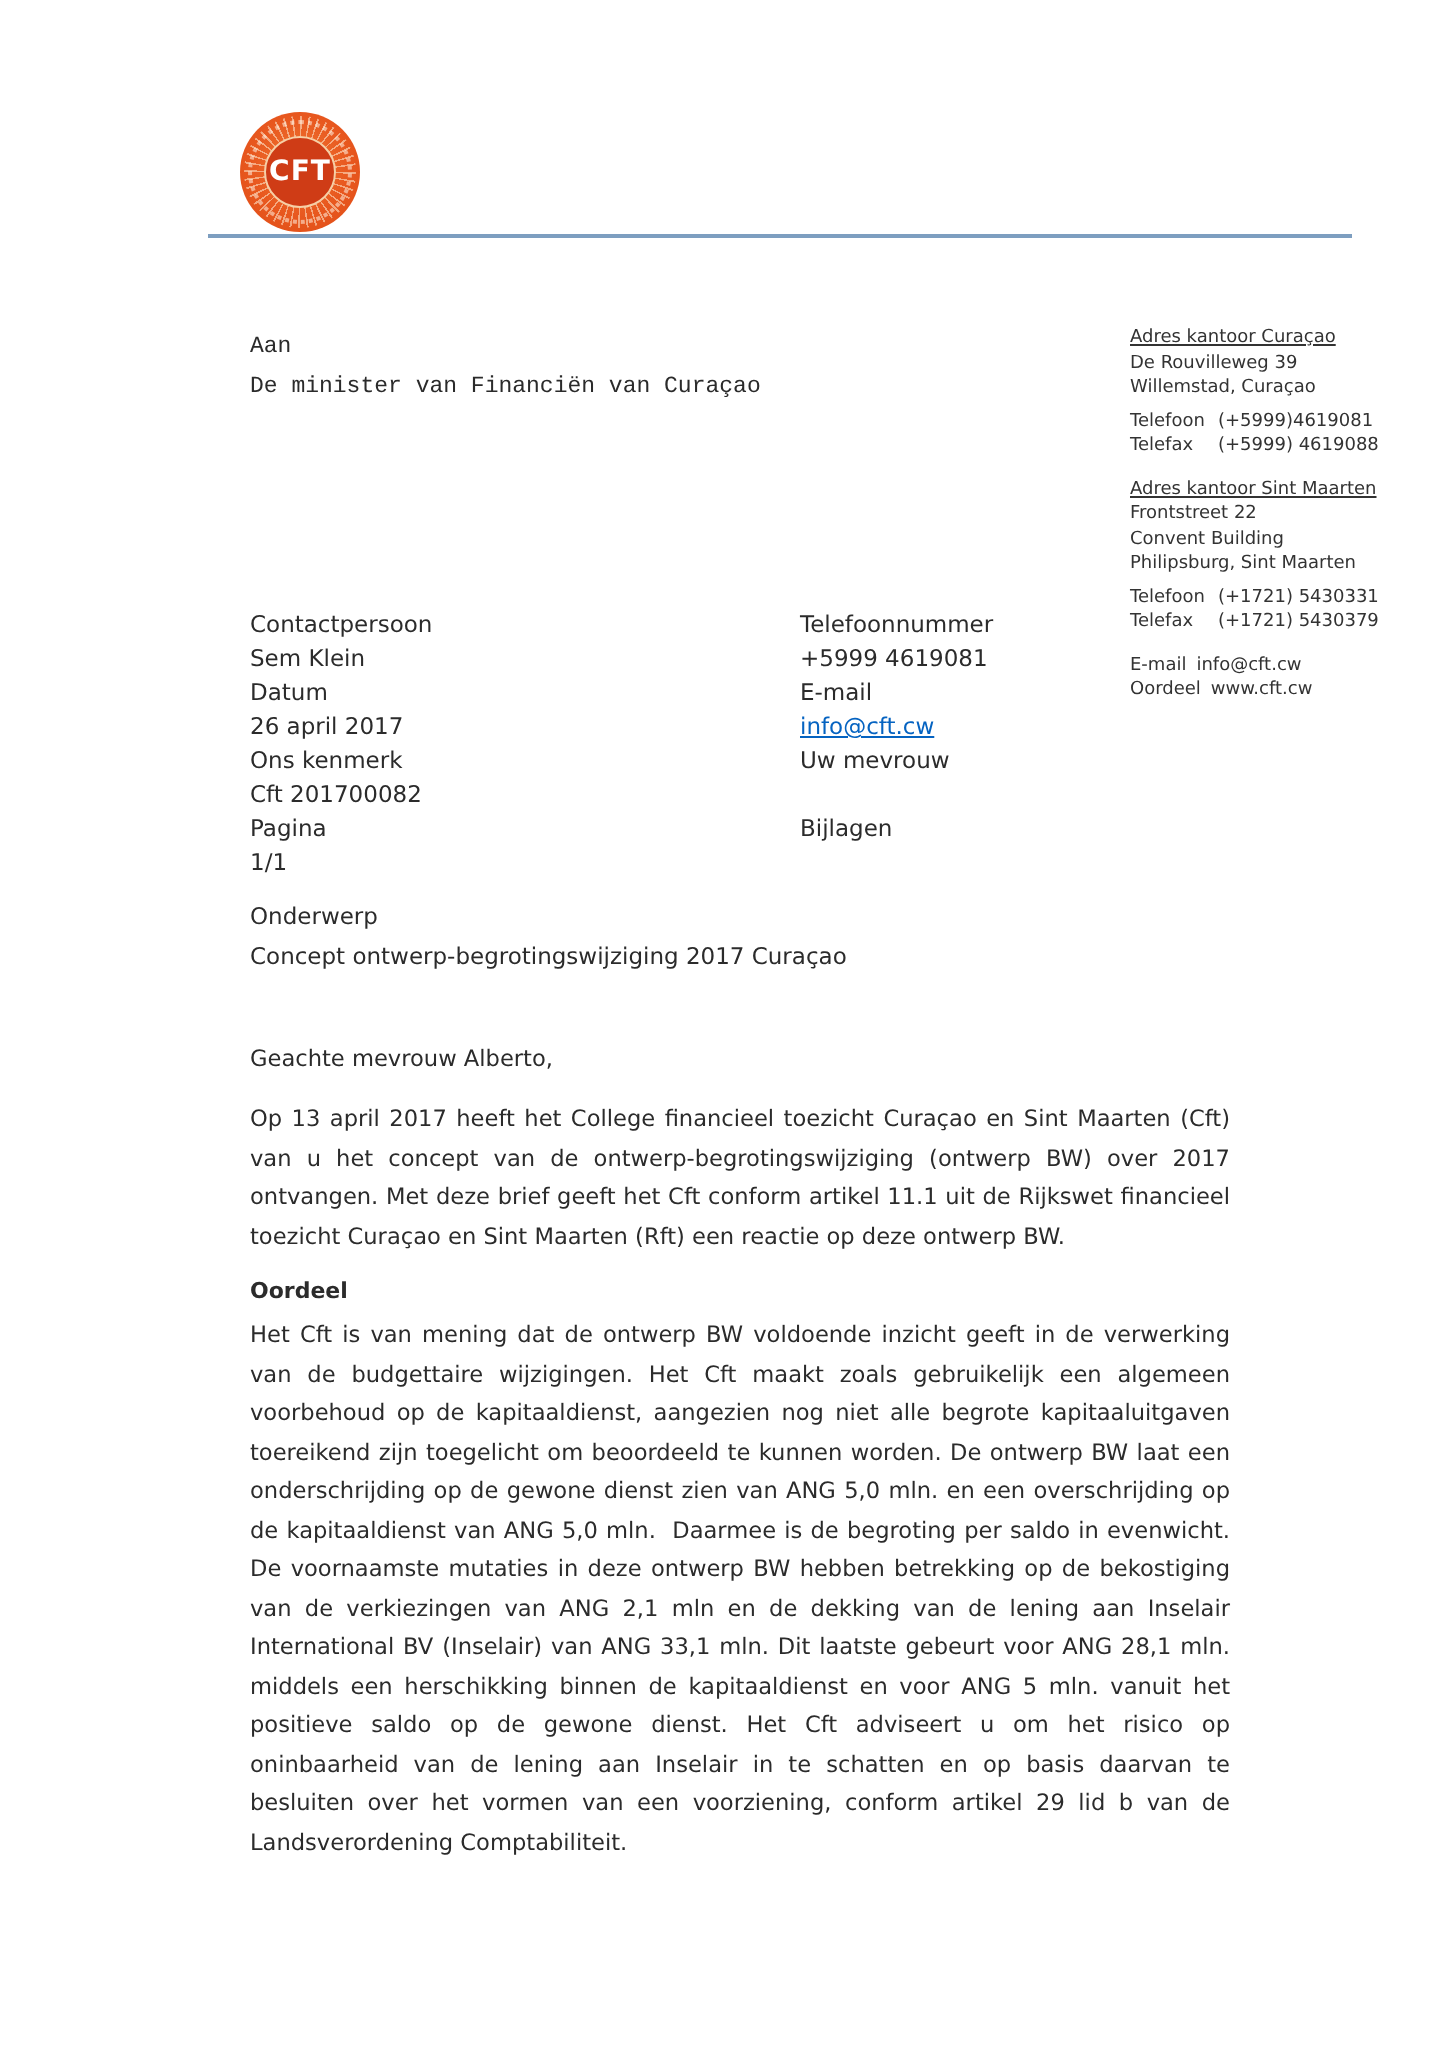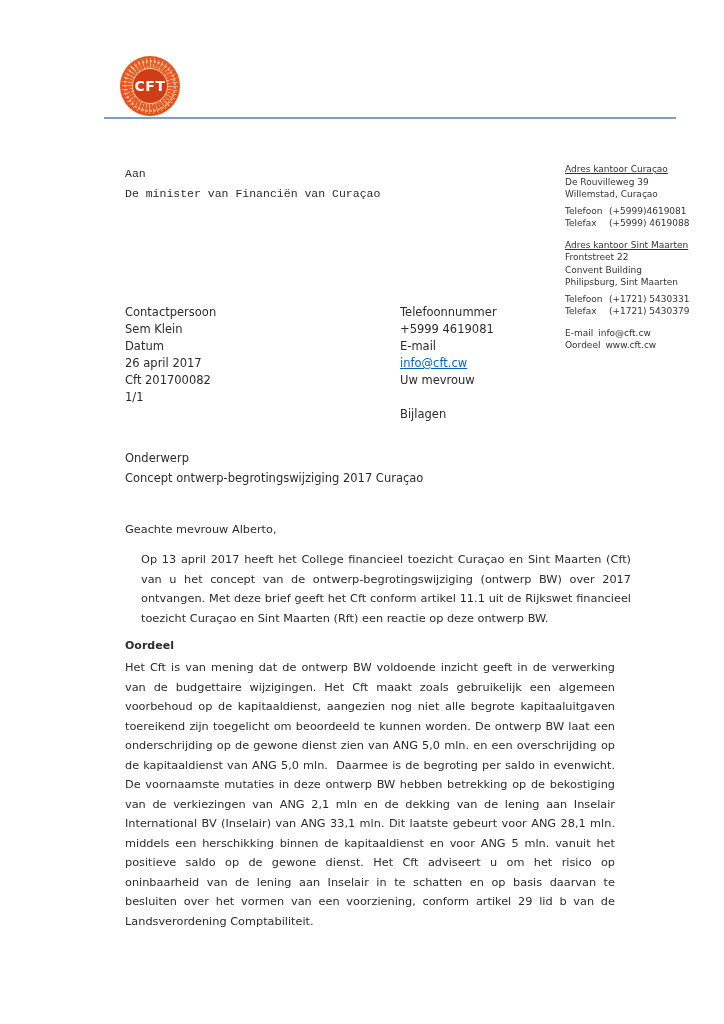--- a/index.html
+++ b/index.html
@@ -107,6 +107,7 @@
     <div class="m-line">Sem Klein</div>
     <div class="m-line">Datum</div>
     <div class="m-line">26 april 2017</div>
+    <div class="m-line">Ons kenmerk</div>
     <div class="m-line">Cft 201700082</div>
     <div class="m-line">1/1</div>
   </div>

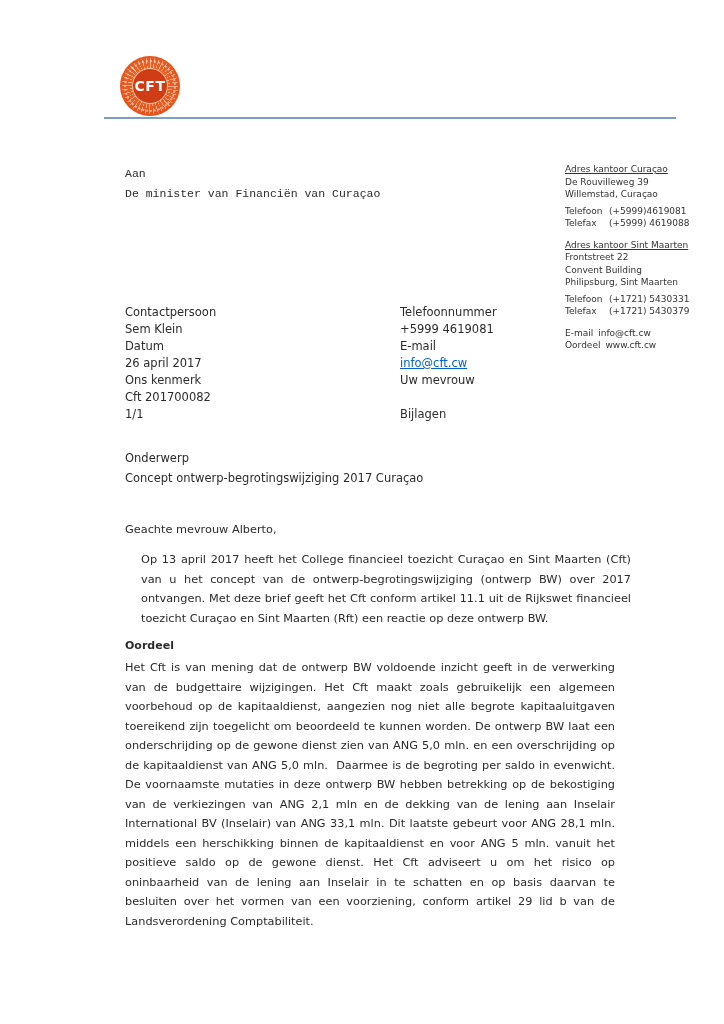--- a/index.html
+++ b/index.html
@@ -109,6 +109,7 @@
     <div class="m-line">26 april 2017</div>
     <div class="m-line">Ons kenmerk</div>
     <div class="m-line">Cft 201700082</div>
+    <div class="m-line">Pagina</div>
     <div class="m-line">1/1</div>
   </div>
 

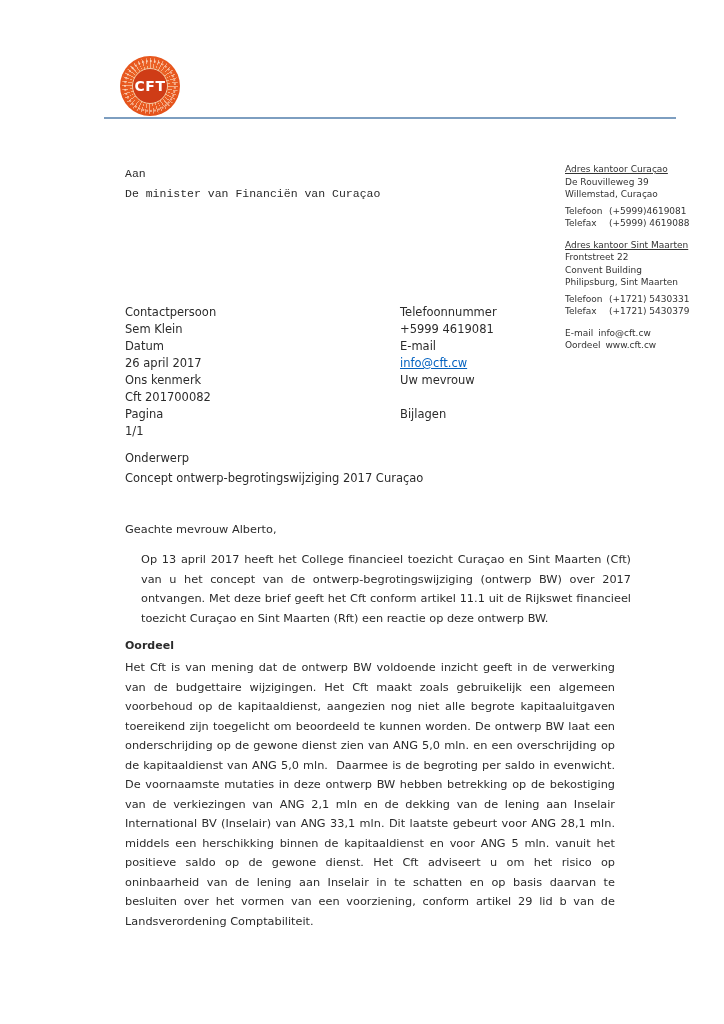--- a/index.html
+++ b/index.html
@@ -45,7 +45,7 @@
   .salutation { position:absolute; left:125px; top:523px; font-size:11.3px; }
   .para { position:absolute; left:125px; width:490px; font-size:11.3px; line-height:19.5px;
           text-align:justify; white-space:pre-wrap; }
-  .p1 { top:550px;margin-left:16px; }
+  .p1 { top:550px; }
   .body-heading { position:absolute; left:125px; top:639px; font-size:11px; font-weight:bold; }
   .p2 { top:658px; }
 </style>

